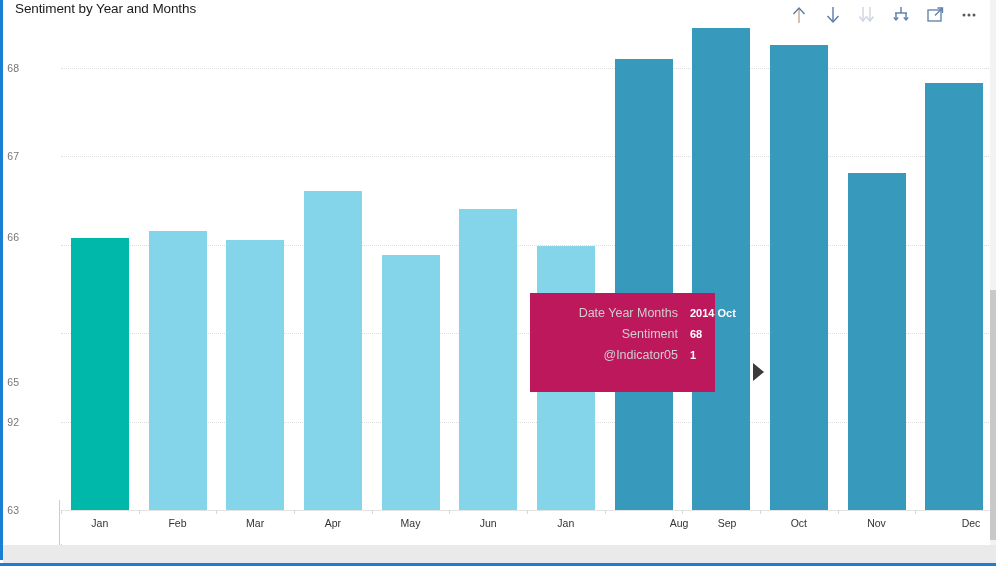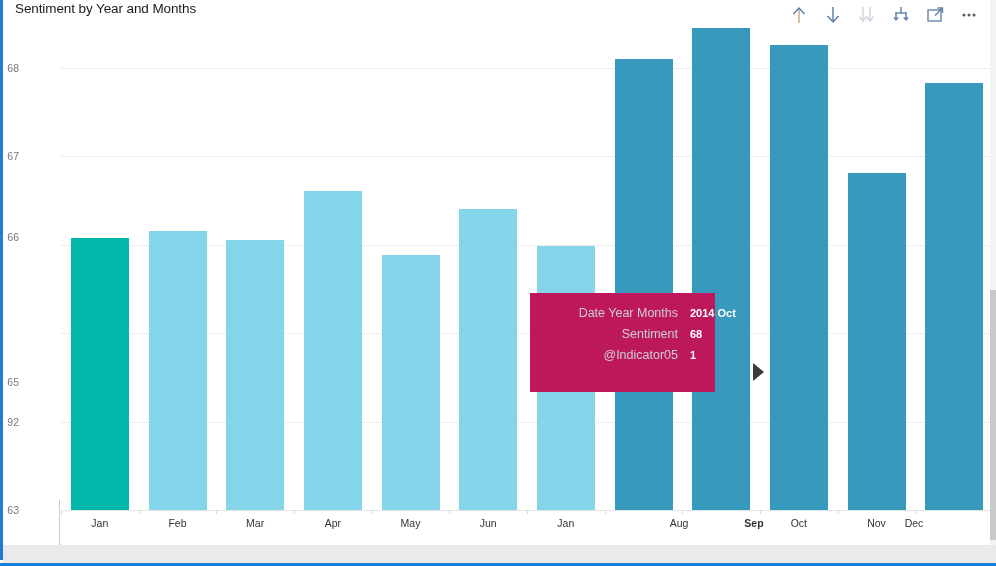--- a/index.html
+++ b/index.html
@@ -348,7 +348,7 @@
         <div class="cat-sep" style="left: 466px;"></div>
         <div class="cat-label" style="left: 605px; margin-left: 13px;">Aug</div>
         <div class="cat-sep" style="left: 543.667px;"></div>
-        <div class="cat-label" style="left: 693px; font-weight: bold;">Sep</div>
+        <div class="cat-label" style="left: 666px;">Sep</div>
         <div class="cat-sep" style="left: 621.333px;"></div>
         <div class="cat-label" style="left: 737.833px;">Oct</div>
         <div class="cat-sep" style="left: 699px;"></div>

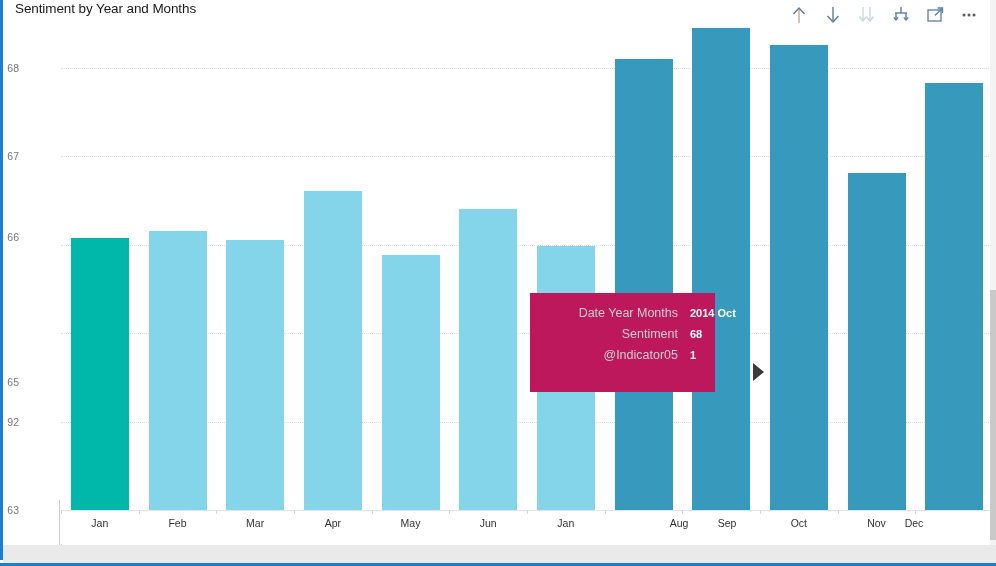--- a/index.html
+++ b/index.html
@@ -354,7 +354,7 @@
         <div class="cat-sep" style="left: 699px;"></div>
         <div class="cat-label" style="left: 815.5px;">Nov</div>
         <div class="cat-sep" style="left: 776.667px;"></div>
-        <div class="cat-label" style="left: 853px; text-align: right;">Dec</div>
+        <div class="cat-label" style="left: 910px; text-align: right;">Dec</div>
         <div class="cat-sep" style="left: 854.333px;"></div>
         <div class="cat-sep" style="left: 932px;"></div>
       </div>

